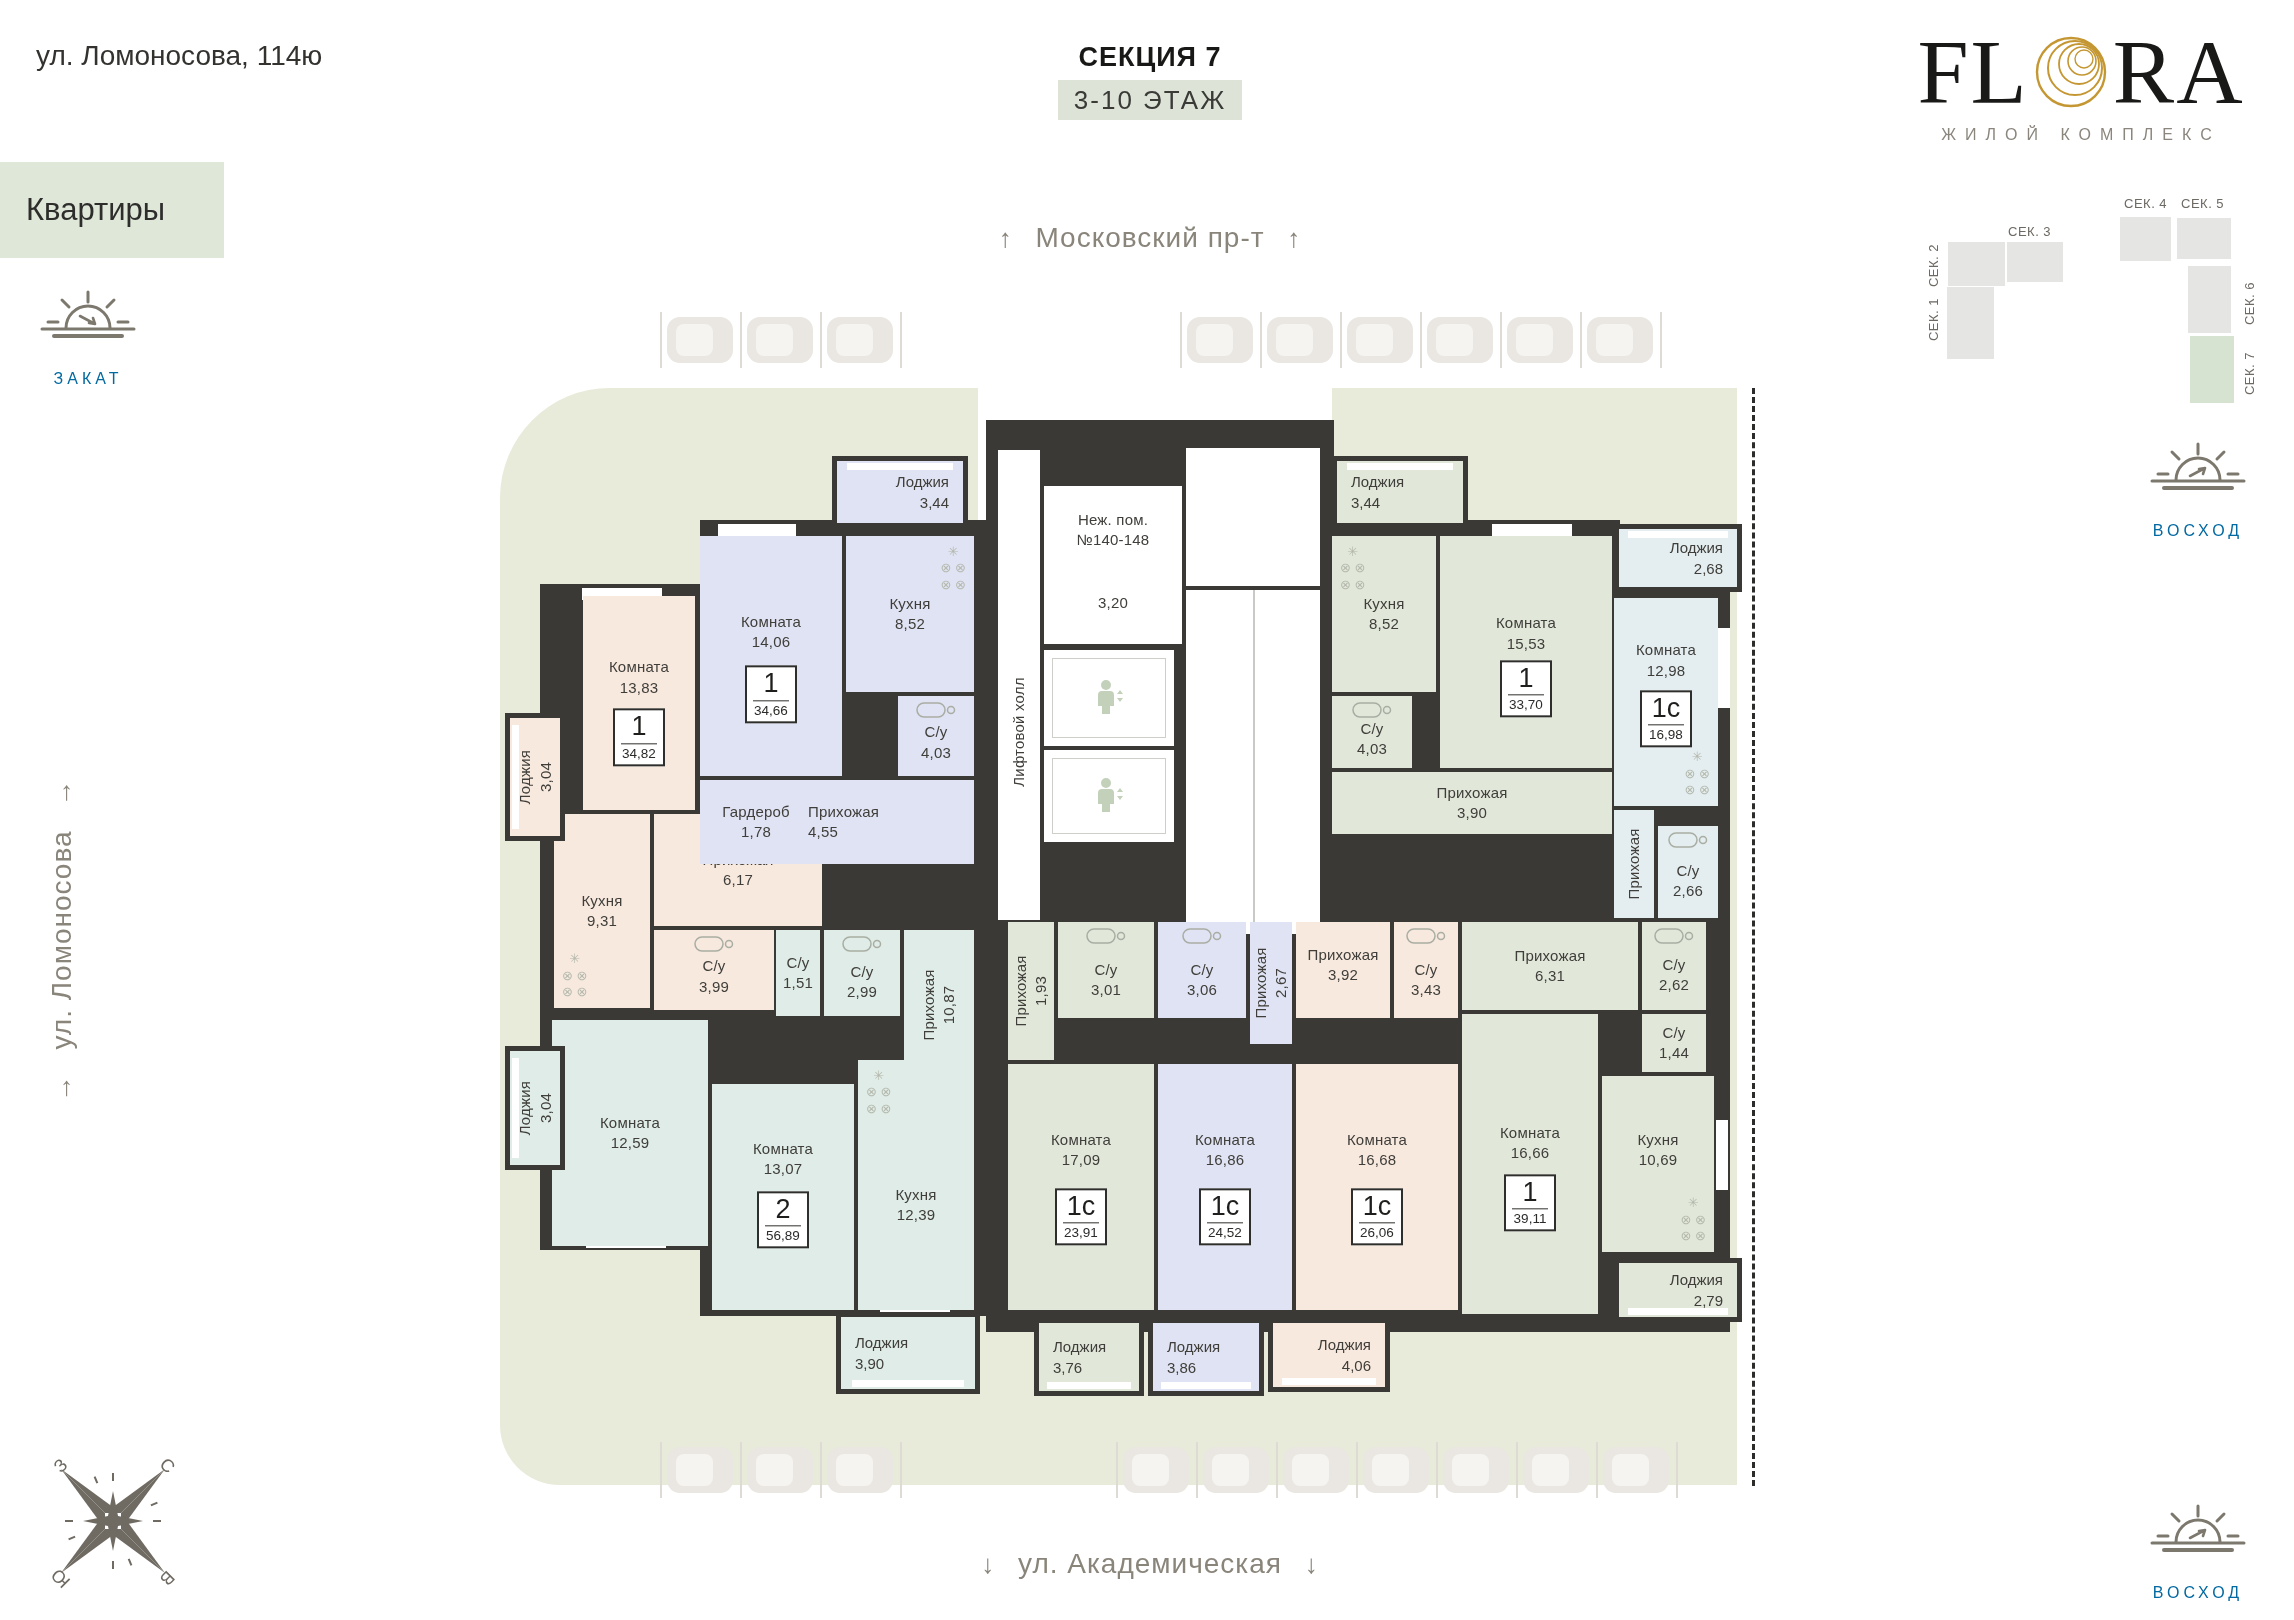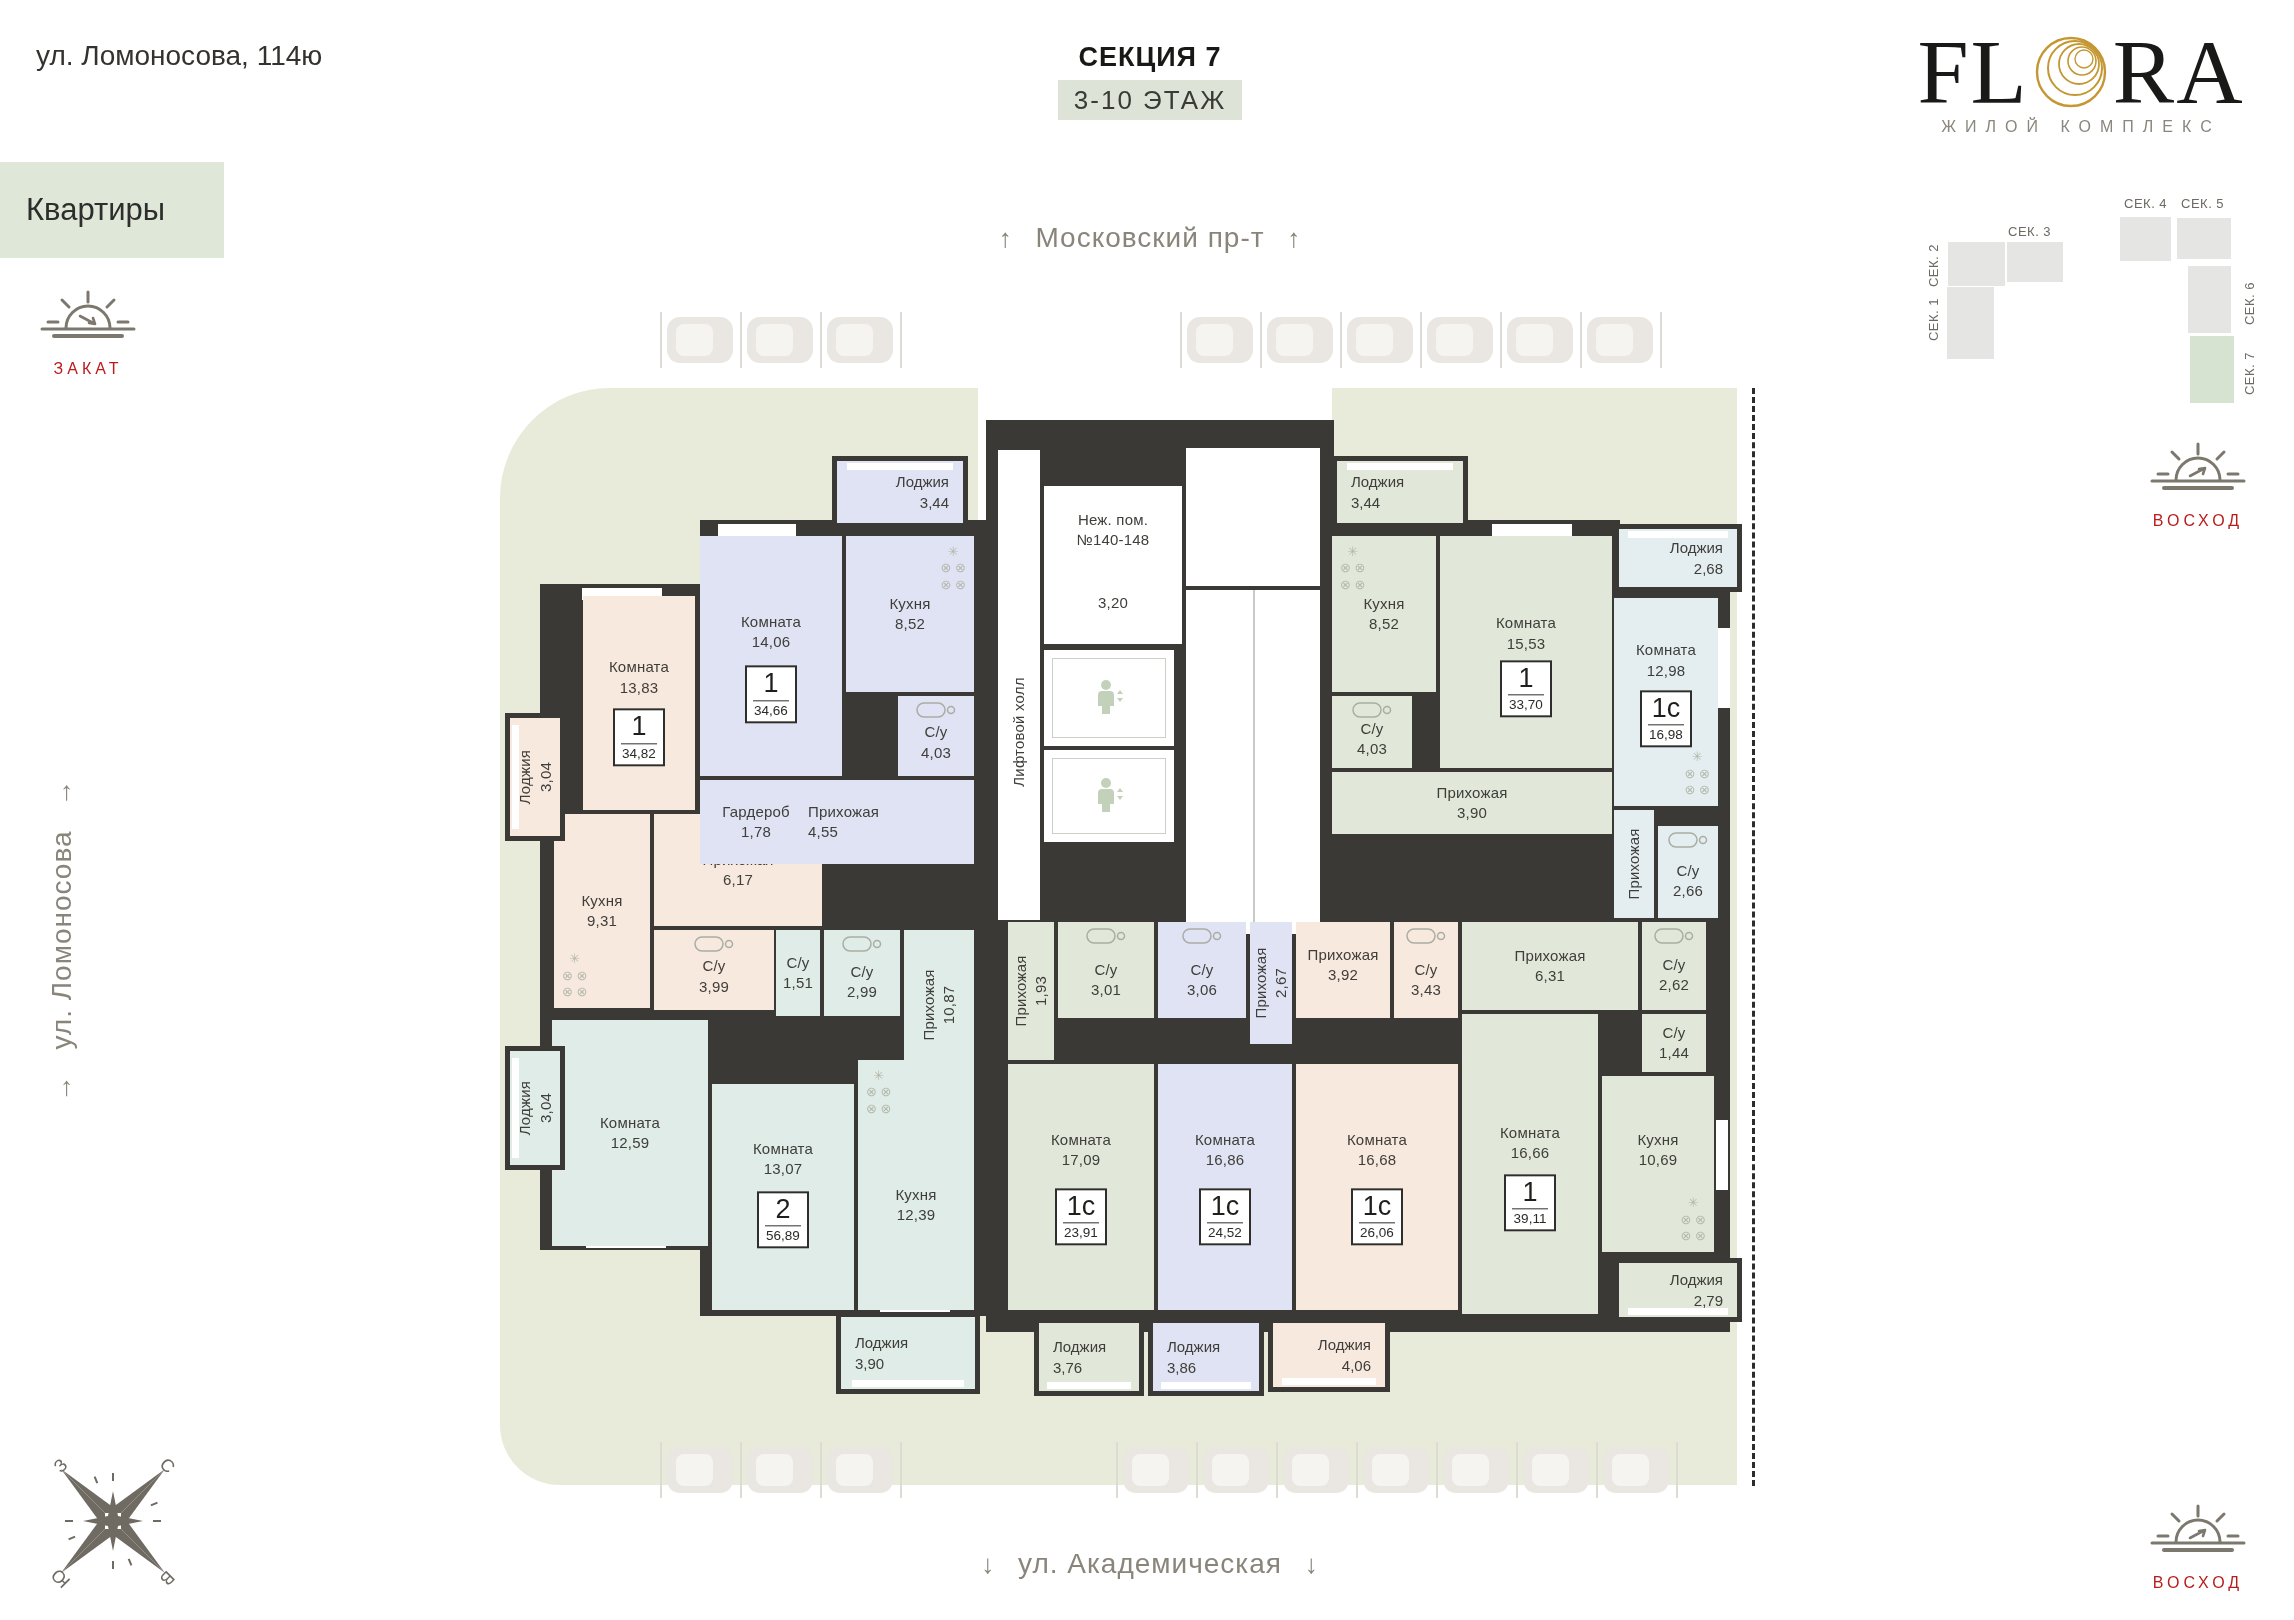--- a/index.html
+++ b/index.html
@@ -17,7 +17,7 @@
   
   .logo-row{display:flex;align-items:flex-end;font-family:"Liberation Serif", serif;
             font-size:92px;line-height:.8;color:#191917;letter-spacing:2px;}
-  .logo-sub{font-size:16px;letter-spacing:9px;color:#8b867d;margin-top:8px;text-align:center;}
+  .logo-sub{font-size:16px;letter-spacing:9px;color:#8b867d;margin-top:16px;text-align:center;}
   
   .map-block{background:#e5e5e3;}
   .map-block.active{background:#d7e3d1;}

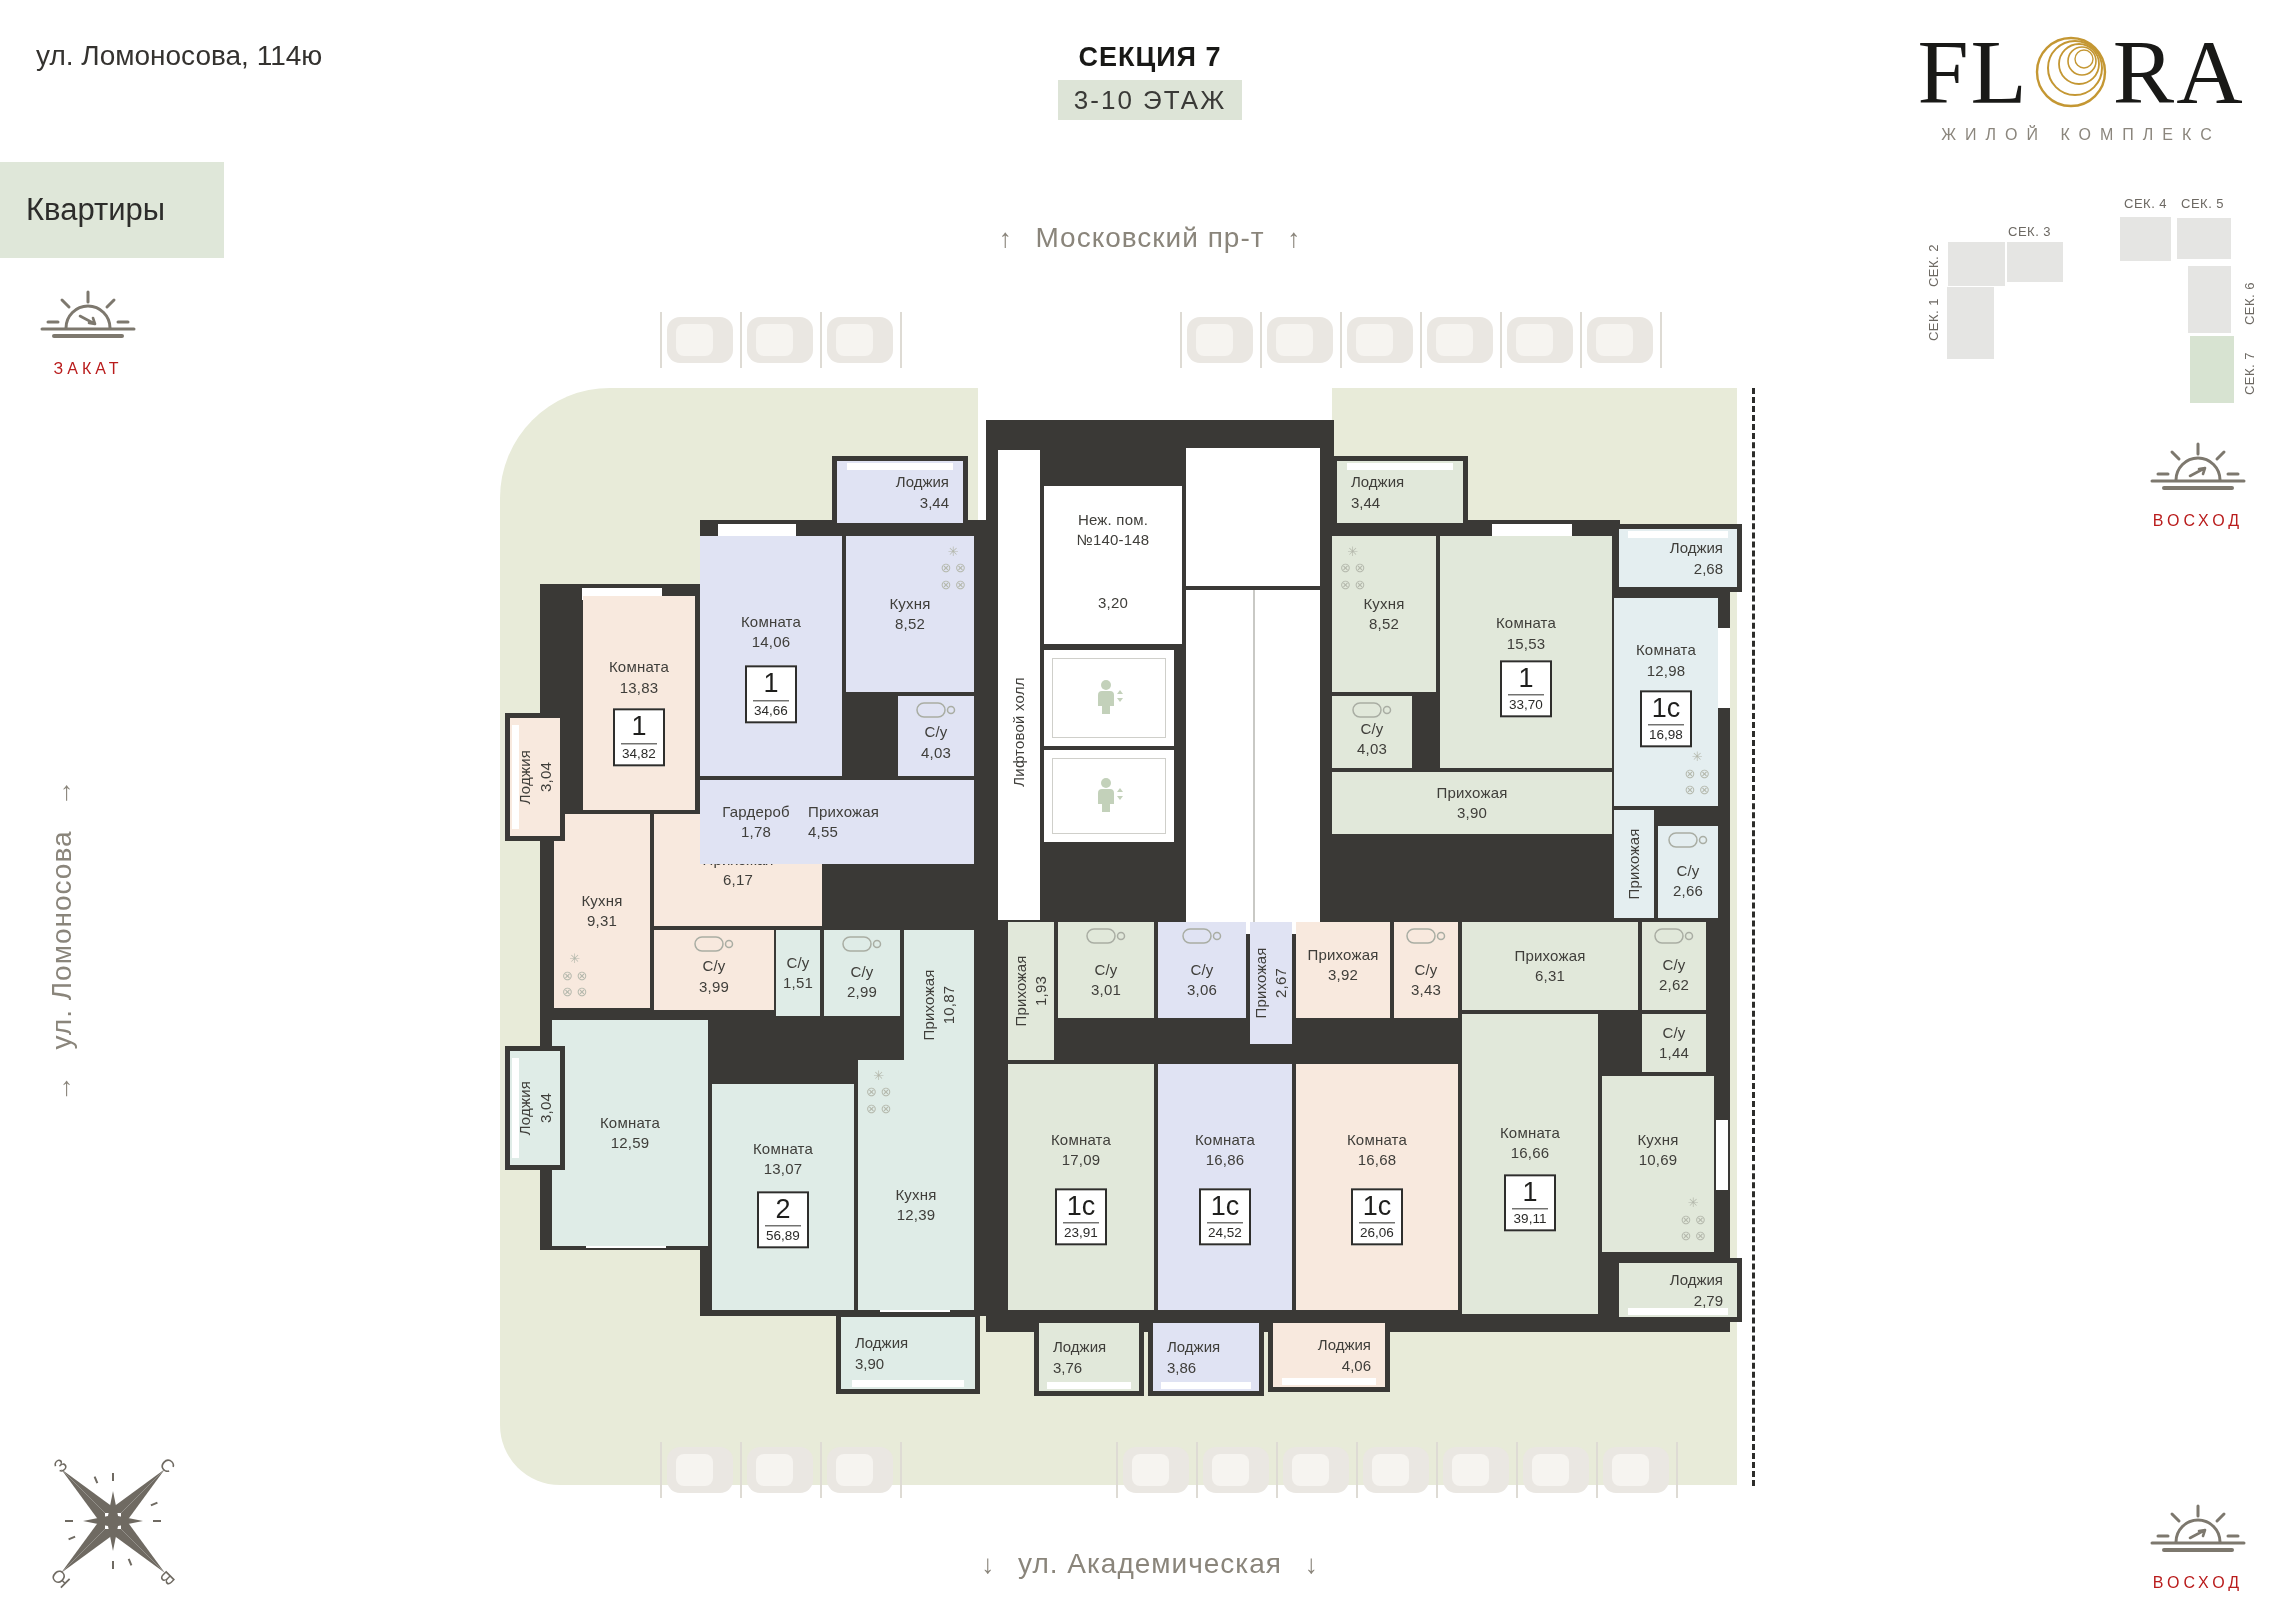--- a/index.html
+++ b/index.html
@@ -27,7 +27,7 @@
   .street{font-size:28px;color:#8a857b;letter-spacing:1px;white-space:nowrap;}
   .street .ar{font-size:26px;}
   .sun-wrap{width:120px;text-align:center;color:#7d786e;}
-  .sun-lbl{font-size:16px;letter-spacing:4px;margin-top:14px;color:#b91c1c;}
+  .sun-lbl{font-size:16px;letter-spacing:4px;margin-top:24px;color:#0369a1;}
   .comp-letter{position:absolute;font-size:18px;color:#6f6a62;}
   
   .sage{background:#e8ebd9;}

